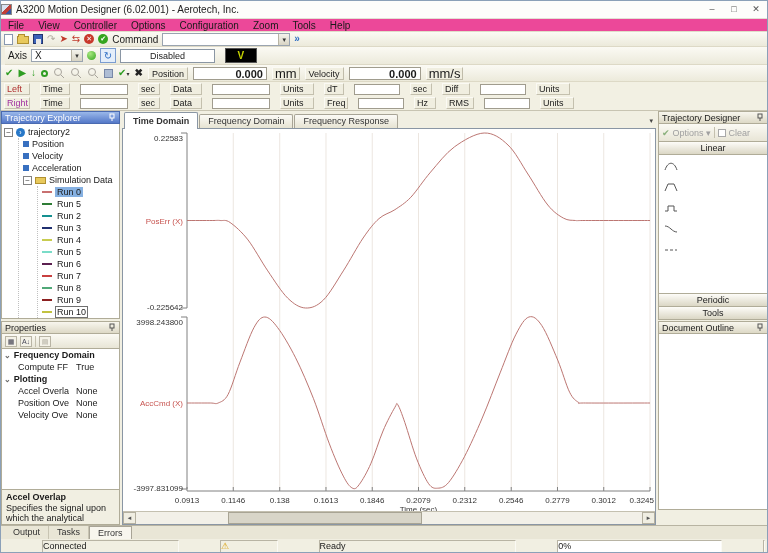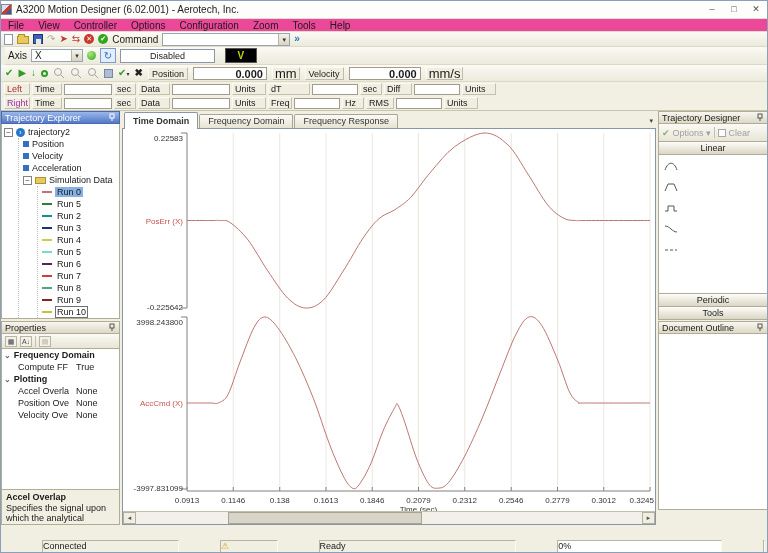--- a/index.html
+++ b/index.html
@@ -58,7 +58,7 @@
   .unit{font-size:13px;height:13px;line-height:12px;padding:0 2px;background:#f0eee0;border:1px solid;border-color:#fbfaf4 #c0bcaa #c0bcaa #fbfaf4;}
   
   .measure{position:absolute;left:0;top:81px;width:100%;height:29px;background:#f2f0e3;border-bottom:1px solid #c8c4b2;}
-  .mrow{height:14px;display:flex;align-items:center;gap:2px;padding-left:3px;}
+  .mrow{height:14px;display:flex;align-items:center;gap:10px;padding-left:3px;}
   .mlbl{font-size:9px;height:12px;line-height:11px;padding:0 2px;background:#f0eee0;border:1px solid;border-color:#fbfaf4 #c4c0ae #c4c0ae #fbfaf4;}
   .minput{height:11px;border:1px solid #a09c8e;background:#fff;}
   .lbl-left{color:#b03030;width:26px;} .lbl-right{color:#a030a0;width:26px;}

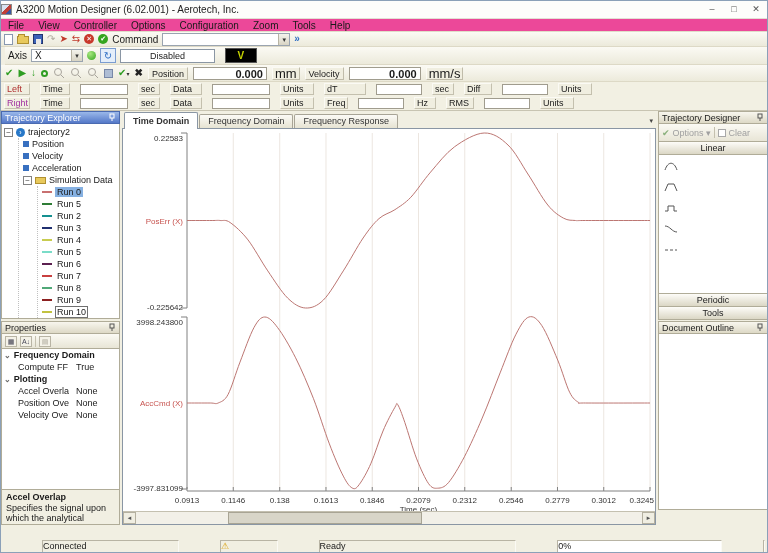--- a/index.html
+++ b/index.html
@@ -219,7 +219,7 @@
       <span class="mlbl" style="width:32px">Data</span>
       <span class="minput" style="width:58px"></span>
       <span class="mlbl" style="width:34px">Units</span>
-      <span class="mlbl" style="width:42px">dT</span>
+      <span class="mlbl" style="width:20px">dT</span>
       <span class="minput" style="width:46px"></span>
       <span class="mlbl" style="width:22px">sec</span>
       <span class="mlbl" style="width:28px">Diff</span>

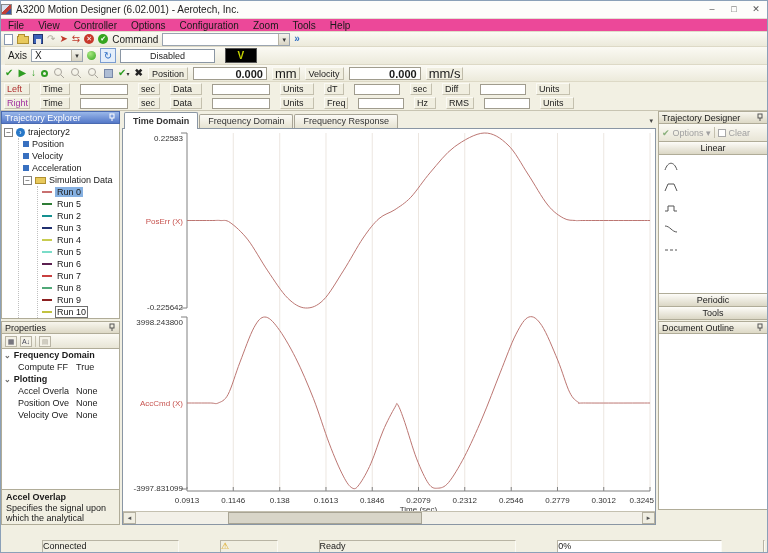--- a/index.html
+++ b/index.html
@@ -490,6 +490,11 @@
     <div class="panel-body" style="height:176px"></div>
   </div>
 
+  <div class="bottom-tabs" id="bottomTabs">
+      <span class="btab">Output</span>
+      <span class="btab">Tasks</span>
+      <span class="btab active">Errors</span>
+    </div>
 
   <div class="statusbar">
     <span class="st-cell" style="width:158px">Connected</span>

